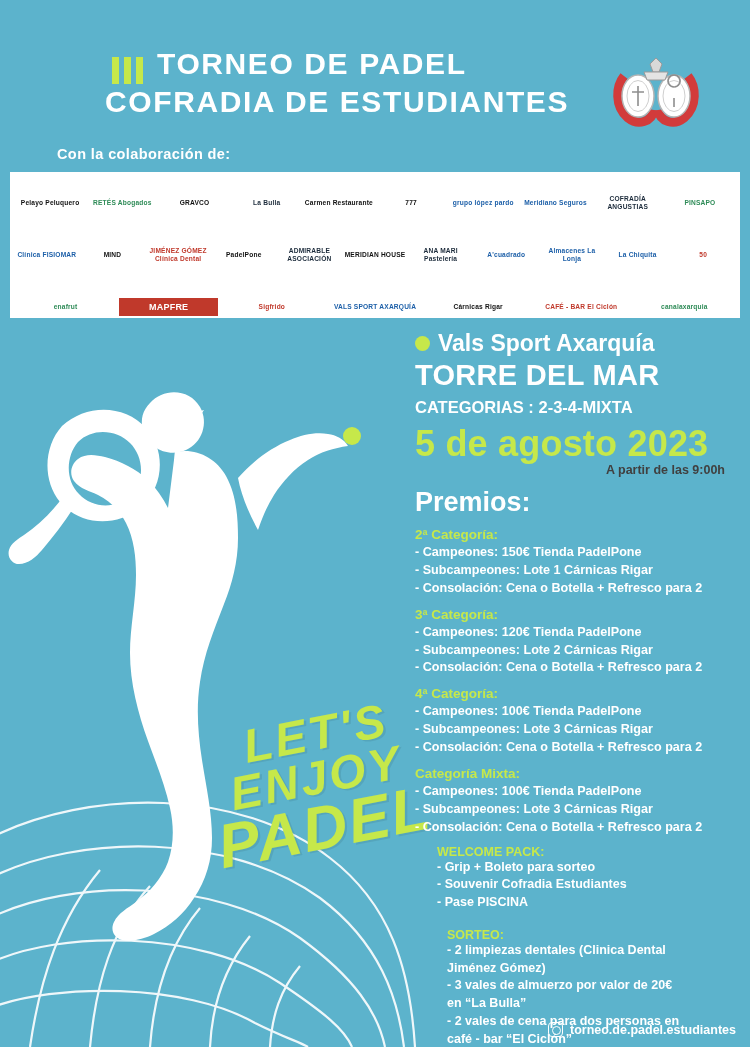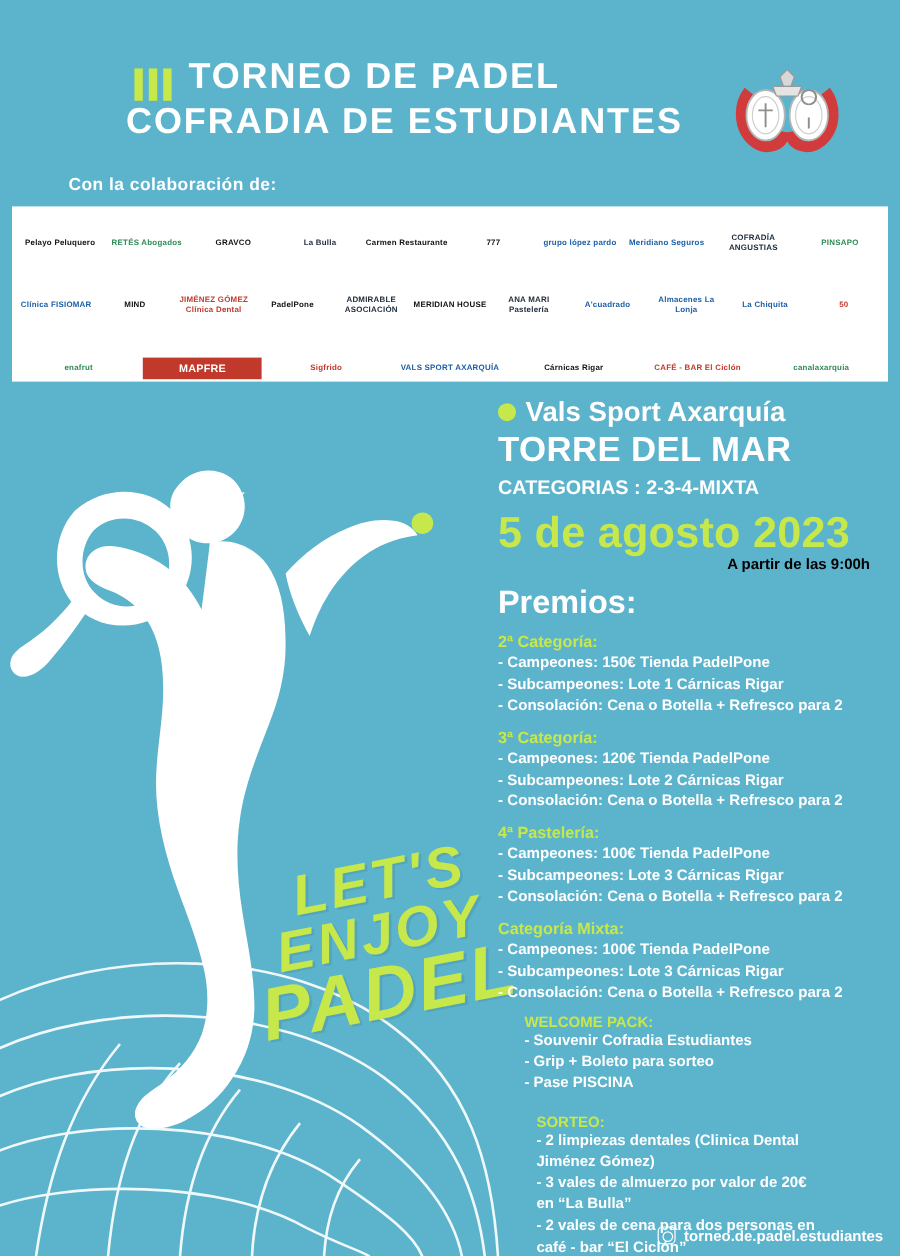--- a/index.html
+++ b/index.html
@@ -119,7 +119,7 @@
   .cats { color: #ffffff; font-size: 16.5px; font-weight: bold; margin-top: 6px; }
   .cats .val { font-weight: bold; }
   .date { color: #c6e84a; font-size: 36px; font-weight: bold; margin-top: 6px; letter-spacing: .2px; }
-  .time { color: #000000; font-size: 12.5px; font-weight: bold; text-align: right; margin-top: -2px; padding-right: 12px; }
+  .time { color: #404040; font-size: 12.5px; font-weight: bold; text-align: right; margin-top: -2px; padding-right: 12px; }
 
   .premios { color: #ffffff; font-size: 27px; font-weight: bold; margin-top: 10px; }
 

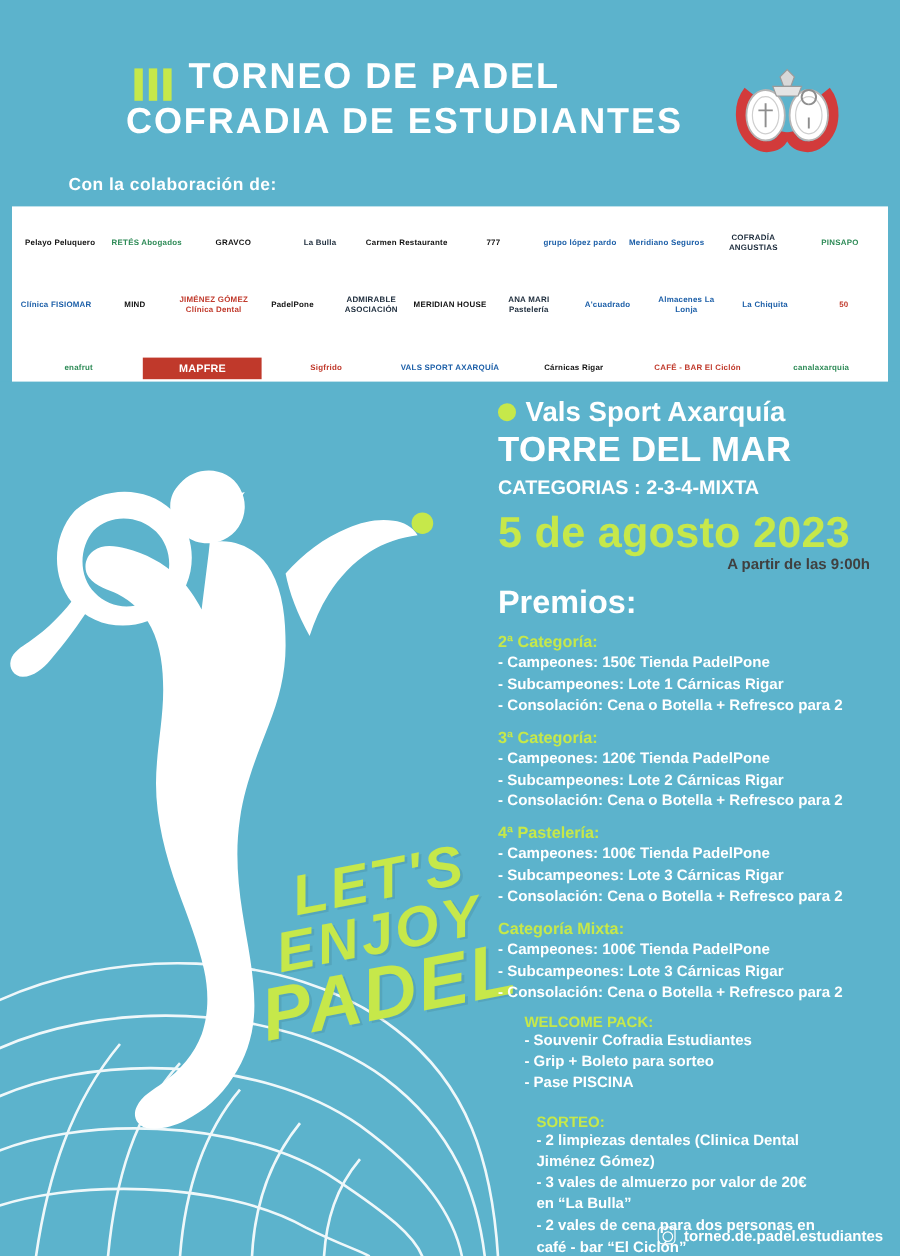--- a/index.html
+++ b/index.html
@@ -289,7 +289,7 @@
       </div>
 
       <div class="cat-block">
-        <div class="cat-title">4ª Pastelería:</div>
+        <div class="cat-title">4ª Categoría:</div>
         <div class="prize">- Campeones: 100€ Tienda PadelPone</div>
         <div class="prize">- Subcampeones: Lote 3 Cárnicas Rigar</div>
         <div class="prize">- Consolación: Cena o Botella + Refresco para 2</div>

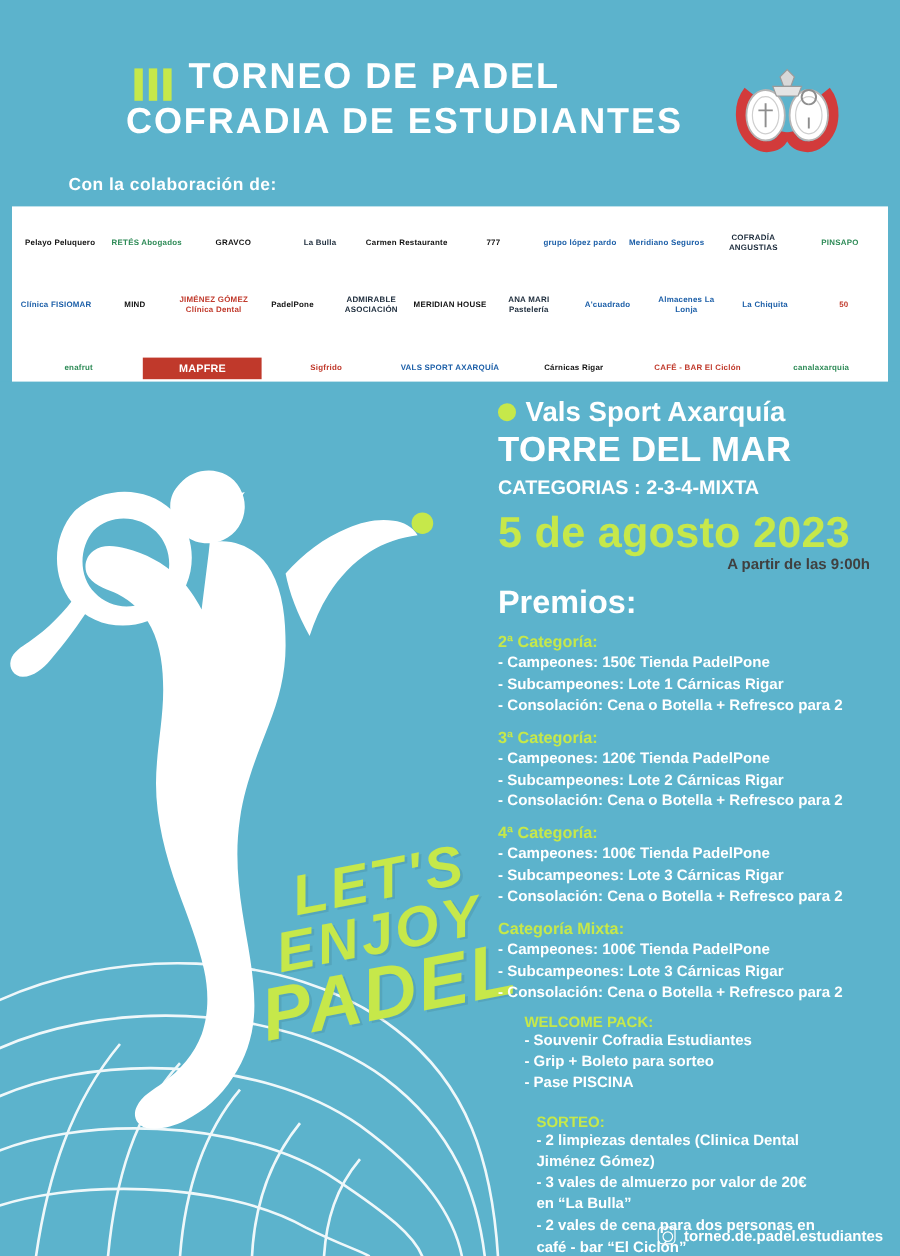--- a/index.html
+++ b/index.html
@@ -304,8 +304,8 @@
 
       <div class="pack">
         <div class="pack-title">WELCOME PACK:</div>
+        <div class="pack-line">- Grip + Boleto para sorteo</div>
         <div class="pack-line">- Souvenir Cofradia Estudiantes</div>
-        <div class="pack-line">- Grip + Boleto para sorteo</div>
         <div class="pack-line">- Pase PISCINA</div>
       </div>
 

